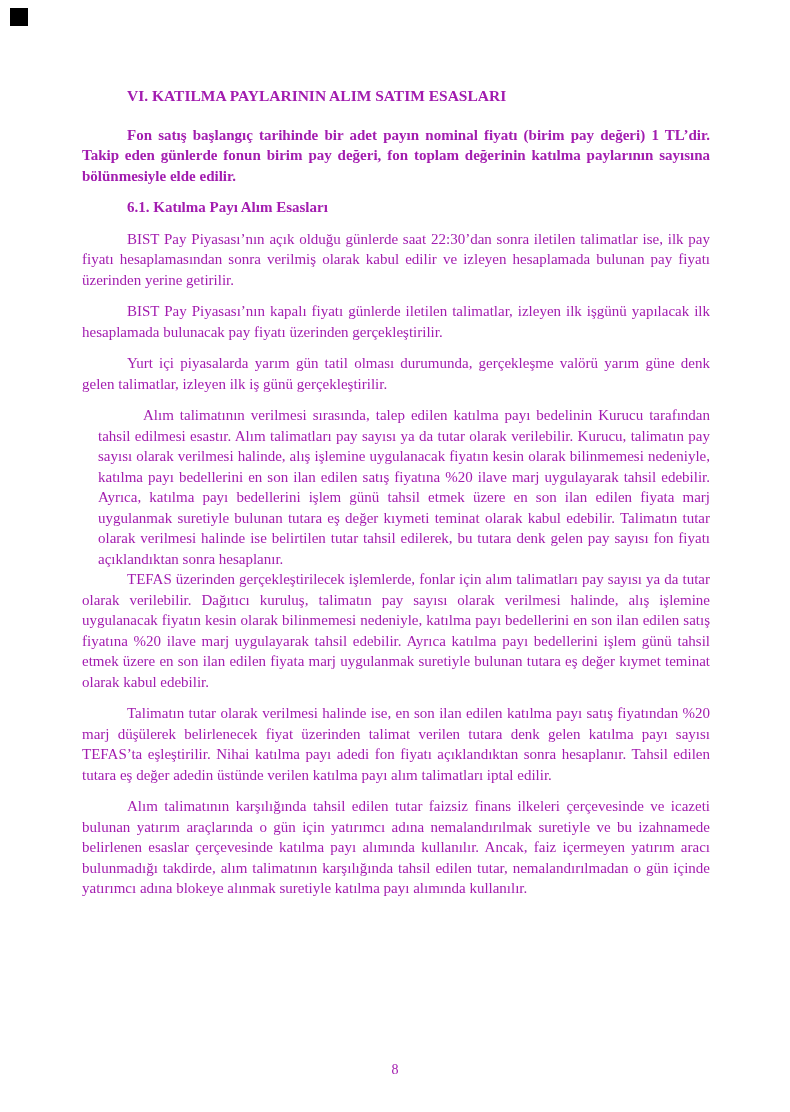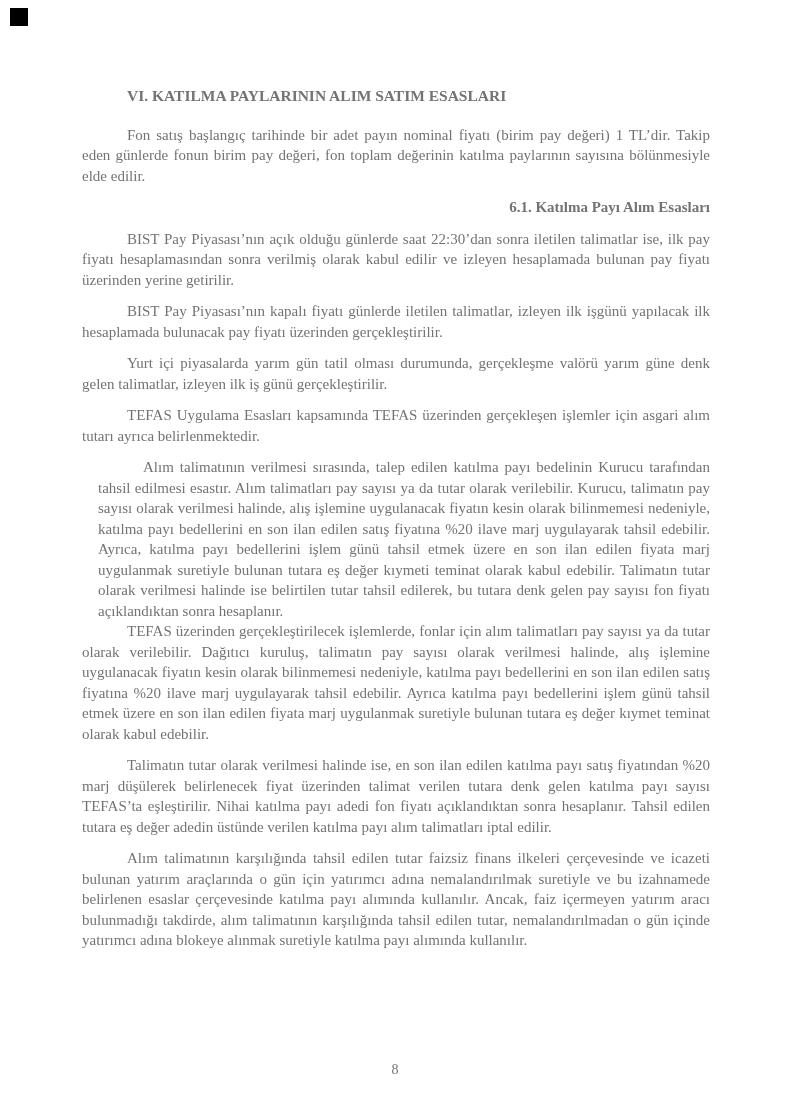--- a/index.html
+++ b/index.html
@@ -14,7 +14,7 @@
     background: #ffffff;
     overflow: hidden;
     font-family: "Liberation Serif", serif;
-    color: #737373;
+    color: #a21caf;
   }
   .scan-artifact {
     position: absolute;

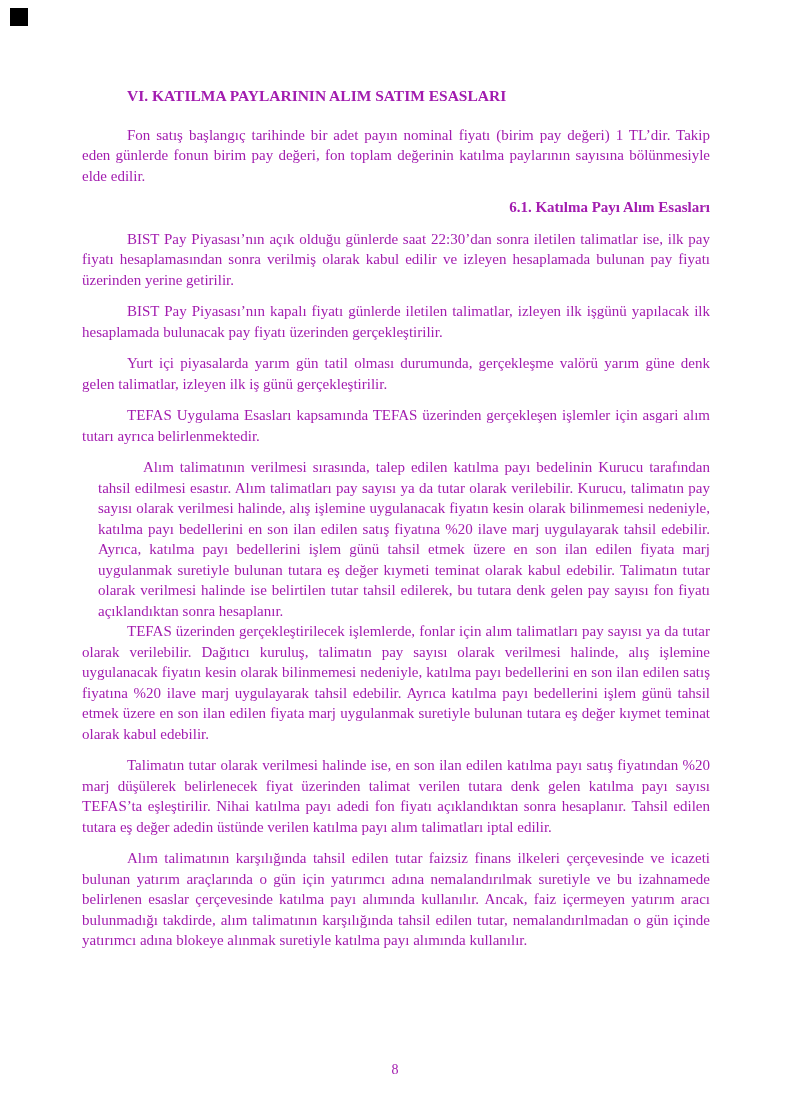--- a/index.html
+++ b/index.html
@@ -52,7 +52,7 @@
     text-indent: 45px;
   }
   .para.bold {
-    font-weight: normal;
+    font-weight: bold;
   }
   .para.tight-bottom {
     margin-bottom: 0;

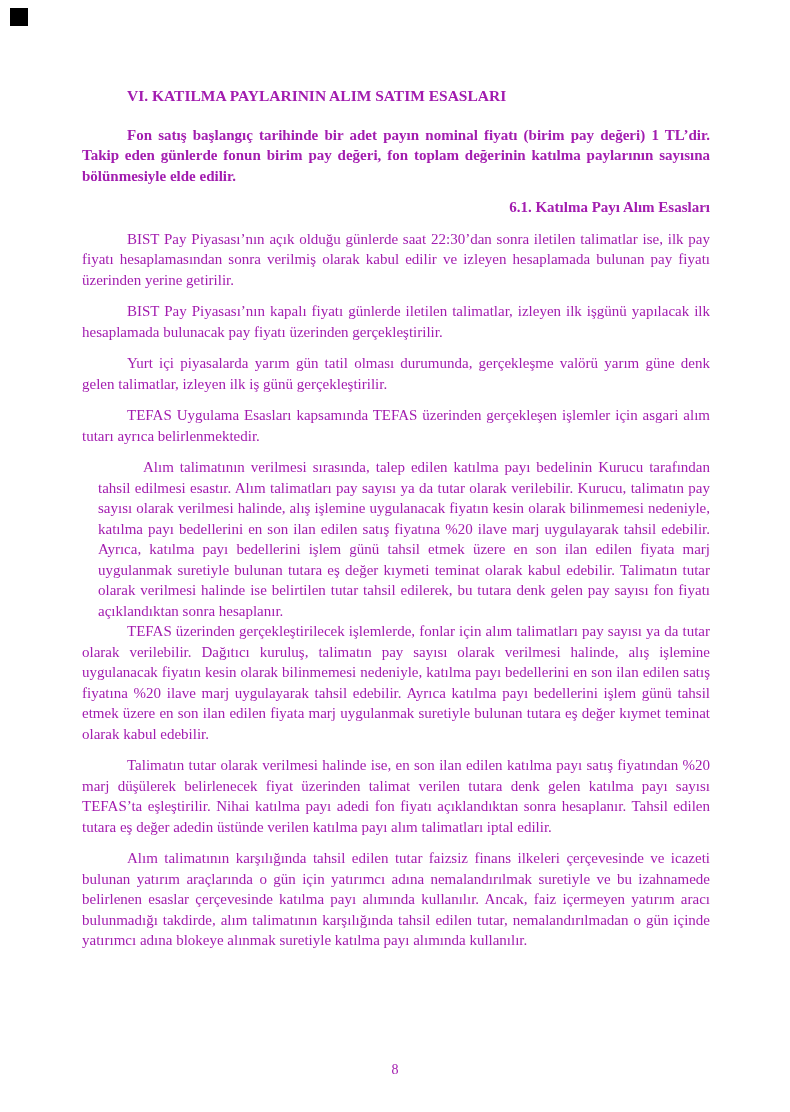--- a/index.html
+++ b/index.html
@@ -45,7 +45,7 @@
     font-weight: bold;
     margin: 0 0 11px 0;
     text-indent: 45px;
-    text-align: right;
+    text-align: left;
   }
   .para {
     margin: 0 0 11px 0;

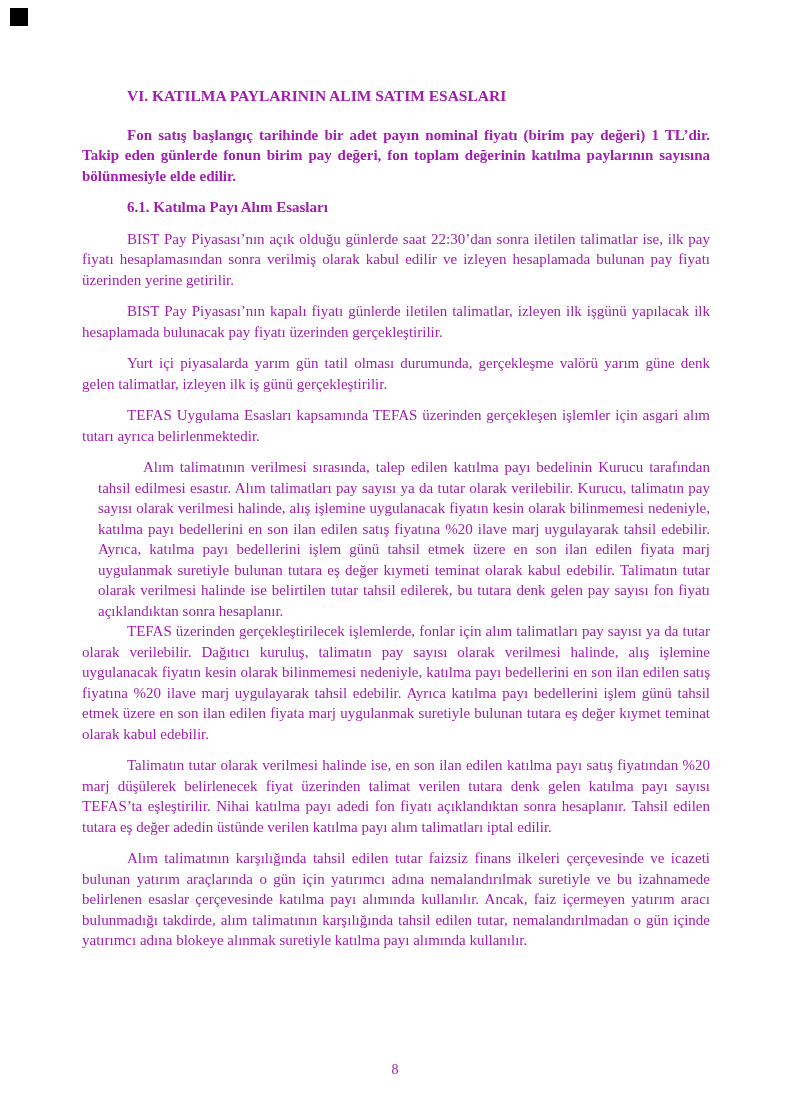--- a/index.html
+++ b/index.html
@@ -90,7 +90,6 @@
 
     <p class="para">Yurt içi piyasalarda yarım gün tatil olması durumunda, gerçekleşme valörü yarım güne denk gelen talimatlar, izleyen ilk iş günü gerçekleştirilir.</p>
 
-    <p class="para">TEFAS Uygulama Esasları kapsamında TEFAS üzerinden gerçekleşen işlemler için asgari alım tutarı ayrıca belirlenmektedir.</p>
 
 
     <p class="para tight-bottom">Alım talimatının verilmesi sırasında, talep edilen katılma payı bedelinin Kurucu tarafından tahsil edilmesi esastır. Alım talimatları pay sayısı ya da tutar olarak verilebilir. Kurucu, talimatın pay sayısı olarak verilmesi halinde, alış işlemine uygulanacak fiyatın kesin olarak bilinmemesi nedeniyle, katılma payı bedellerini en son ilan edilen satış fiyatına %20 ilave marj uygulayarak tahsil edebilir. Ayrıca, katılma payı bedellerini işlem günü tahsil etmek üzere en son ilan edilen fiyata marj uygulanmak suretiyle bulunan tutara eş değer kıymeti teminat olarak kabul edebilir. Talimatın tutar olarak verilmesi halinde ise belirtilen tutar tahsil edilerek, bu tutara denk gelen pay sayısı fon fiyatı açıklandıktan sonra hesaplanır.</p>

